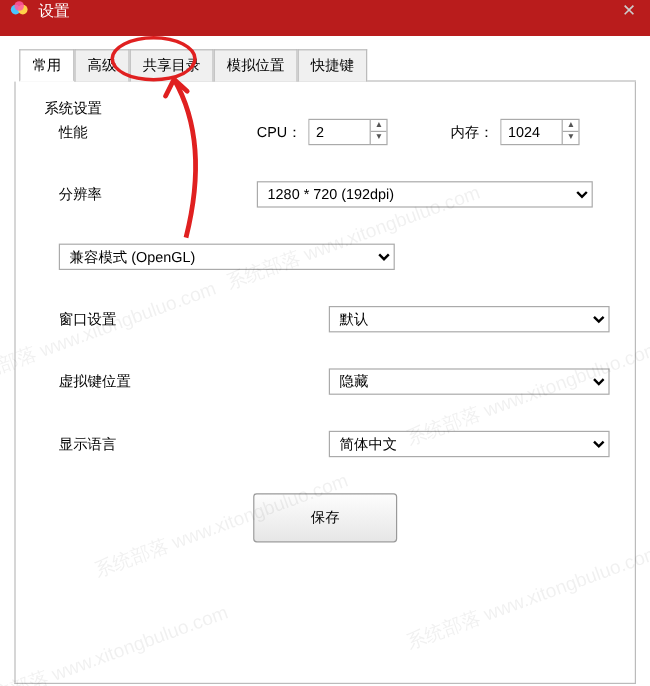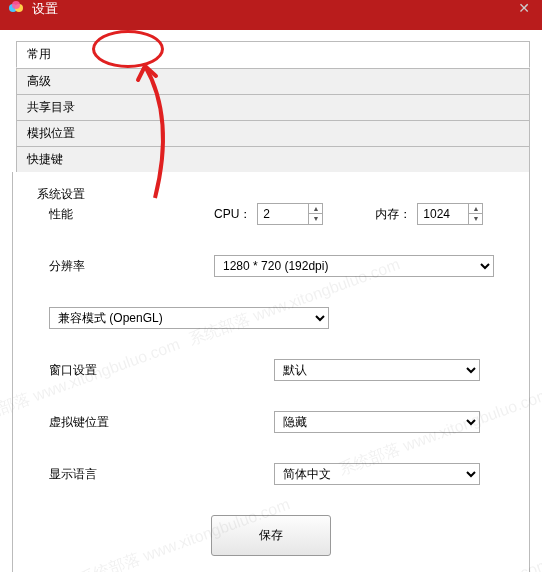--- a/index.html
+++ b/index.html
@@ -11,7 +11,7 @@
 
 .content { padding: 10px 12px; }
 
-.tabstrip { display: flex; border-bottom: 1px solid #bbb; margin-left: 4px; flex-direction: column; }
+.tabstrip { display: flex; border-bottom: 1px solid #bbb; margin-left: 4px; }
 .tab { padding: 4px 10px; font-size: 12px; border: 1px solid #bbb; border-bottom: none; background: #f0f0f0; margin-right: 0; cursor: pointer; position: relative; top: 1px; }
 .tab.active { background: #fff; border-bottom: 1px solid #fff; }
 

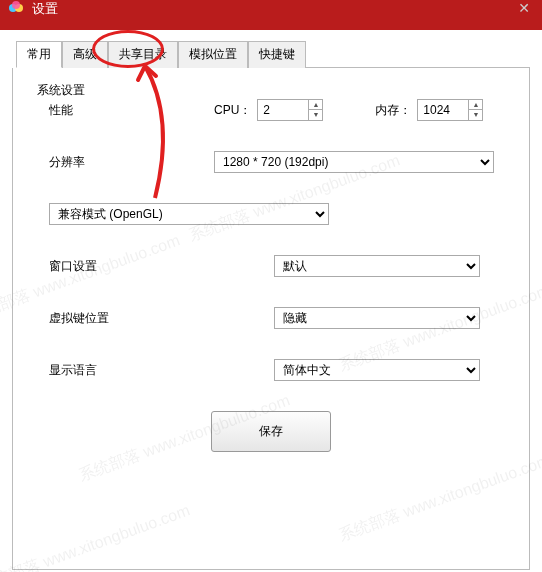--- a/index.html
+++ b/index.html
@@ -31,7 +31,7 @@
 
 select { height: 22px; font-size: 12px; border: 1px solid #aaa; padding: 0 4px; background: #fff; }
 select.wide { width: 280px; }
-select.med { width: 206px; }
+select.med { width: 234px; }
 
 .save-row { text-align: center; margin-top: 10px; }
 .save-btn { width: 120px; height: 41px; font-size: 12px; border: 1px solid #999; background: linear-gradient(#fdfdfd,#e6e6e6); border-radius: 3px; cursor: pointer; font-family: Liberation Mono, monospace; }

